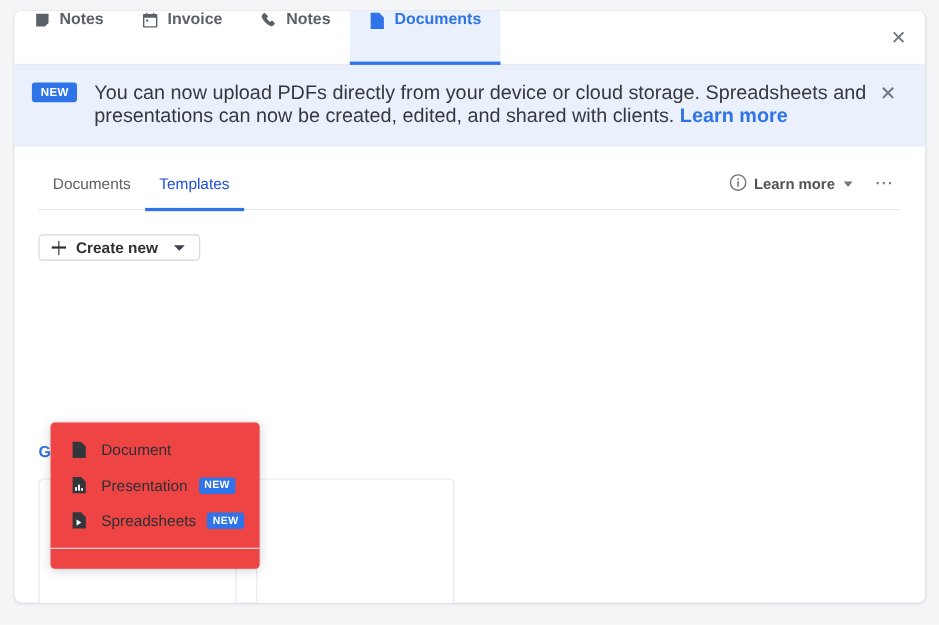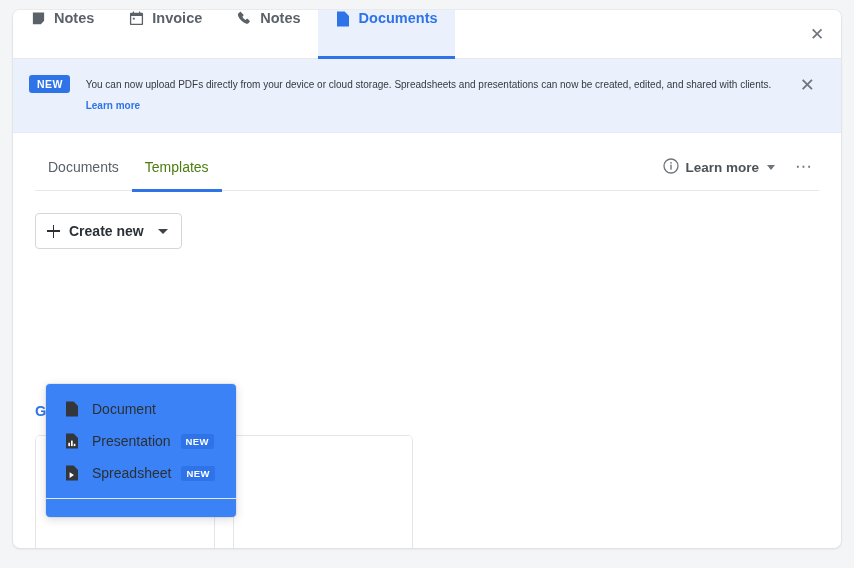--- a/index.html
+++ b/index.html
@@ -85,7 +85,7 @@
   .banner-text {
     flex: 1;
     margin-left: 16px;
-    font-size: 10px;
+    font-size: 18px;
     line-height: 21px;
     color: #35383d;
     max-width: 714px;

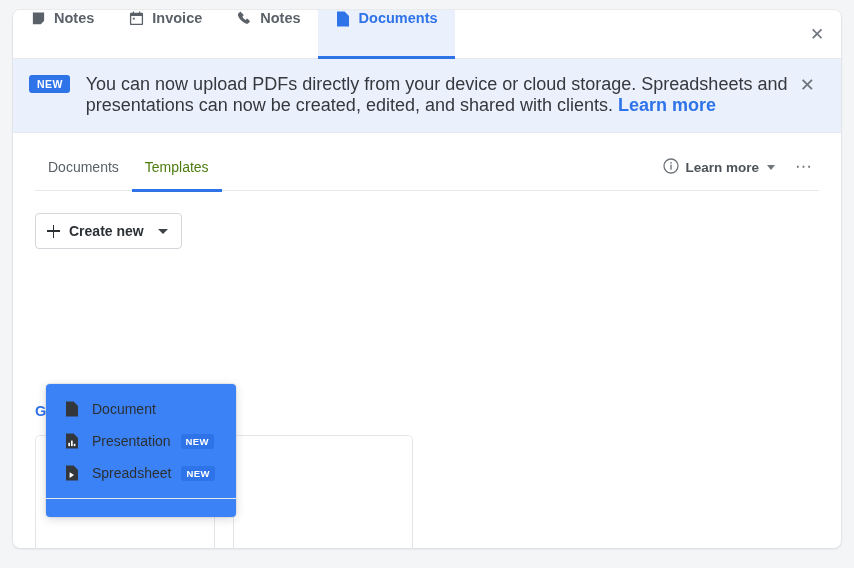--- a/index.html
+++ b/index.html
@@ -126,7 +126,7 @@
     cursor: pointer;
     position: relative;
   }
-  .subtab.active { color: #4d7c0f; }
+  .subtab.active { color: #1d4ed8; }
   .subtab.active::after {
     content: "";
     position: absolute;

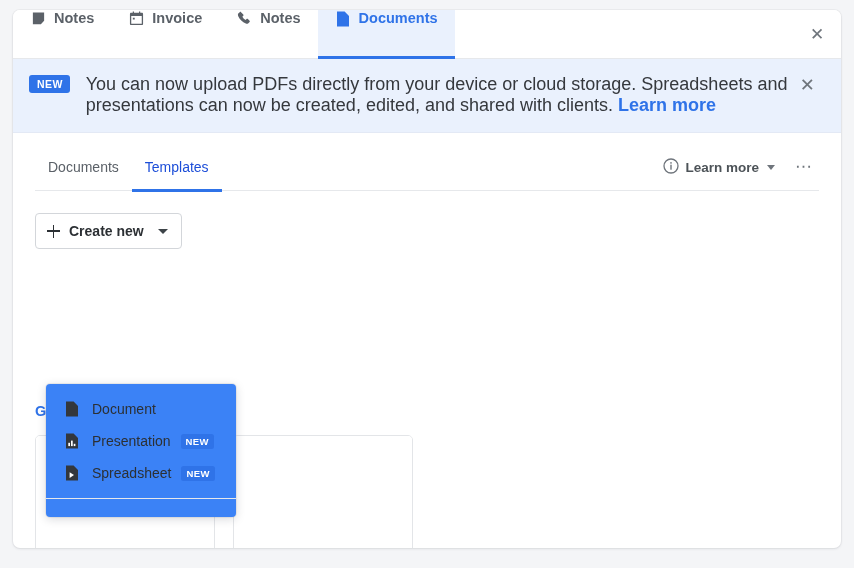--- a/index.html
+++ b/index.html
@@ -167,7 +167,7 @@
     display: inline-flex;
     align-items: center;
     gap: 9px;
-    height: 36px;
+    height: 24px;
     padding: 0 13px 0 11px;
     border: 1px solid #d3d6da;
     border-radius: 4px;

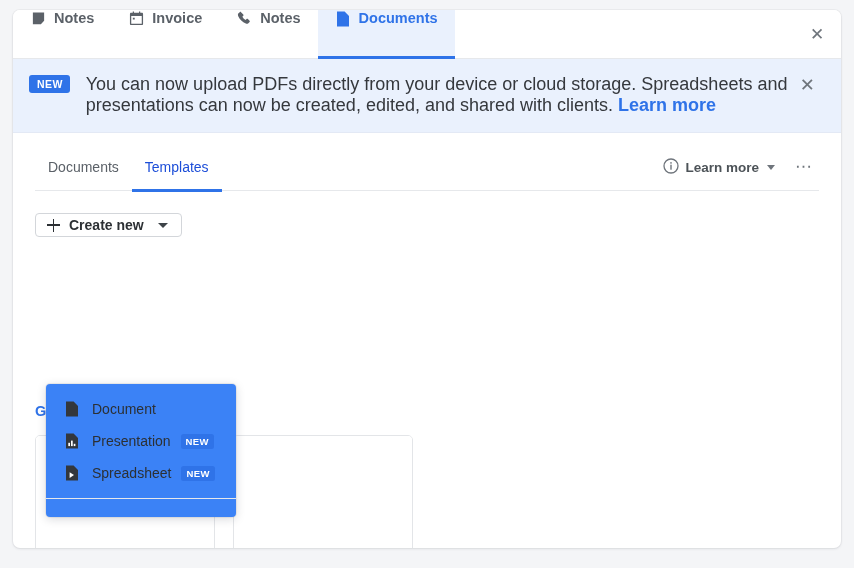--- a/index.html
+++ b/index.html
@@ -231,7 +231,7 @@
     position: absolute;
     left: 33px; top: 240px;
     width: 190px;
-    background: #3b82f6;
+    background: #ef4444;
     border-radius: 4px;
     box-shadow: 0 2px 10px rgba(16,24,40,0.17), 0 0 0 1px rgba(16,24,40,0.06);
     padding: 9px 0 9px 0;

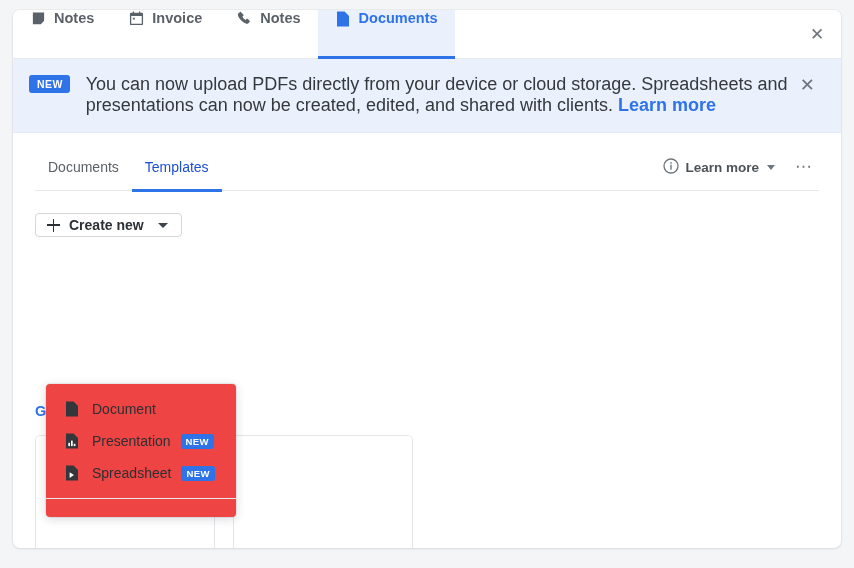--- a/index.html
+++ b/index.html
@@ -406,7 +406,7 @@
               <path fill="#ffffff" d="M4.6 7.3l4.4 2.8-4.4 2.8V7.3z"></path>
             </svg>
         </span>
-        <span class="menu-label">Spreadsheet</span>
+        <span class="menu-label">Spreadsheets</span>
         <span class="menu-badge">NEW</span>
       </div>
 

